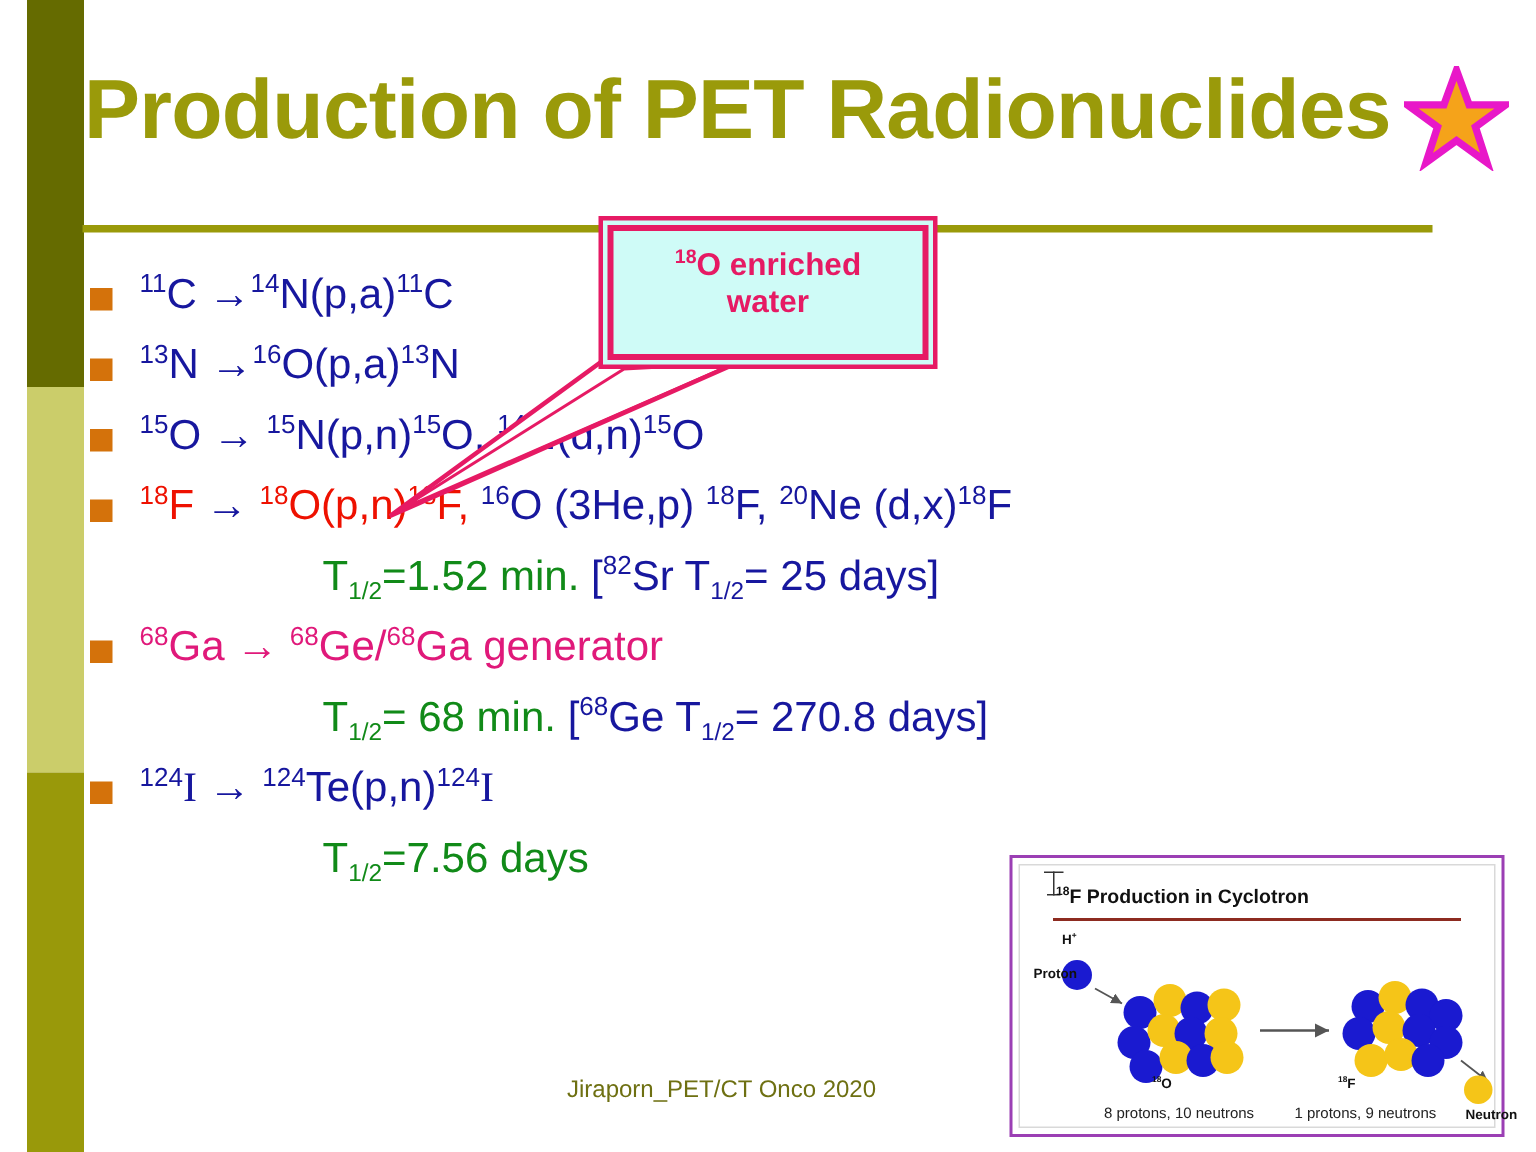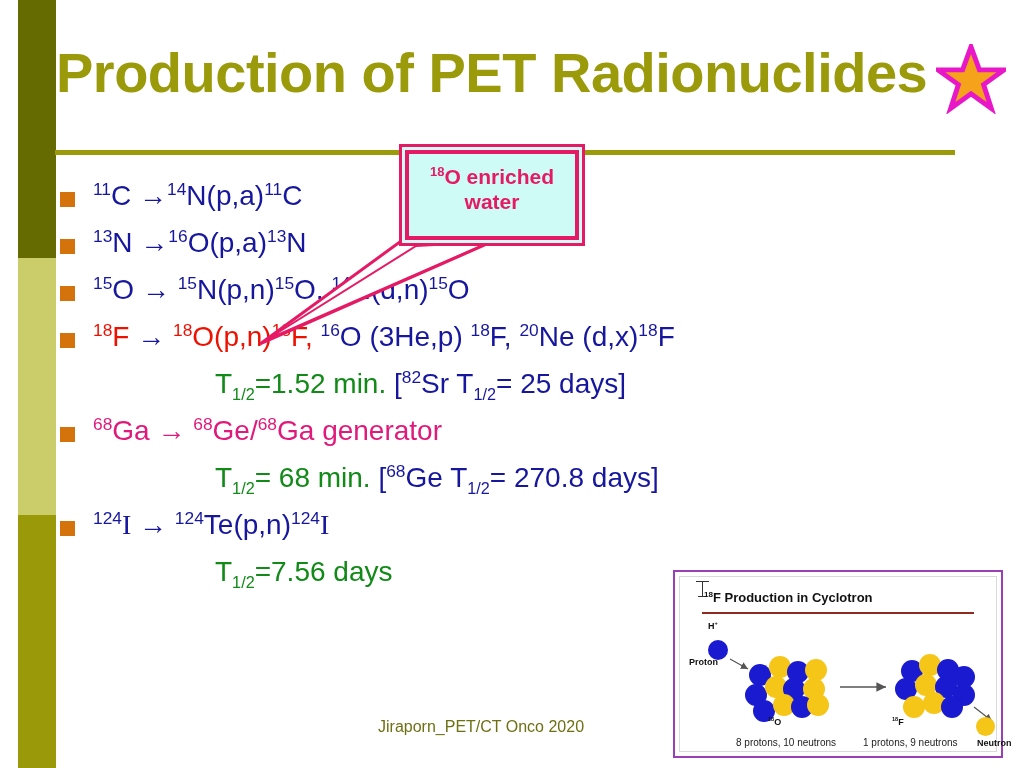--- a/index.html
+++ b/index.html
@@ -51,7 +51,7 @@
 
   
   .callout{
-    position:absolute;left:405px;top:150px;width:174px;height:90px;
+    position:absolute;left:405px;top:150px;width:214px;height:90px;
     background:#cffbf7;border:4px solid #e61a64;box-sizing:border-box;
     box-shadow:0 0 0 3px #cffbf7, 0 0 0 6px #e61a64;
   }

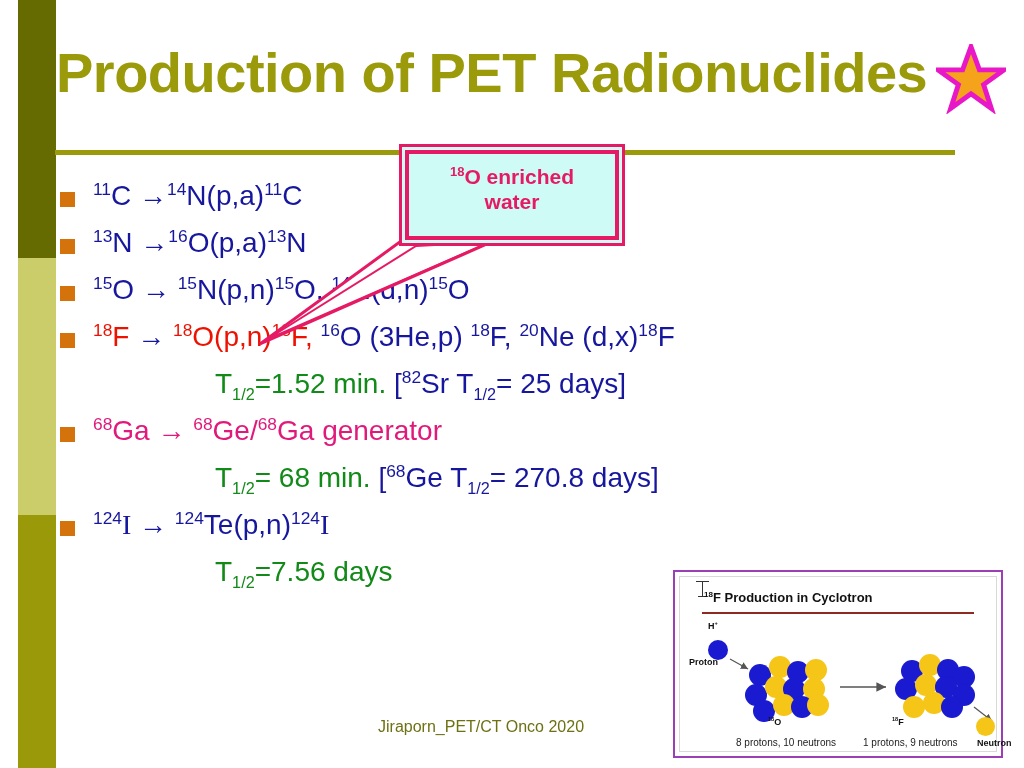--- a/index.html
+++ b/index.html
@@ -213,7 +213,7 @@
       <div class="nuc gold-n" style="left:296px;top:140px;width:19px;height:19px;"></div>
 
       <div class="fl" style="left:28px;top:44px;"><span>H</span><sup>+</sup></div>
-      <div class="fl" style="left:9px;top:80px;">Proton</div>
+      <div class="fl" style="left:9px;top:67px;">Proton</div>
       <div class="fl" style="left:297px;top:161px;">Neutron</div>
       <div class="fl" style="left:88px;top:140px;"><sup>18</sup><span>O</span></div>
       <div class="fl-small" style="left:56px;top:160px;">8 protons, 10 neutrons</div>

